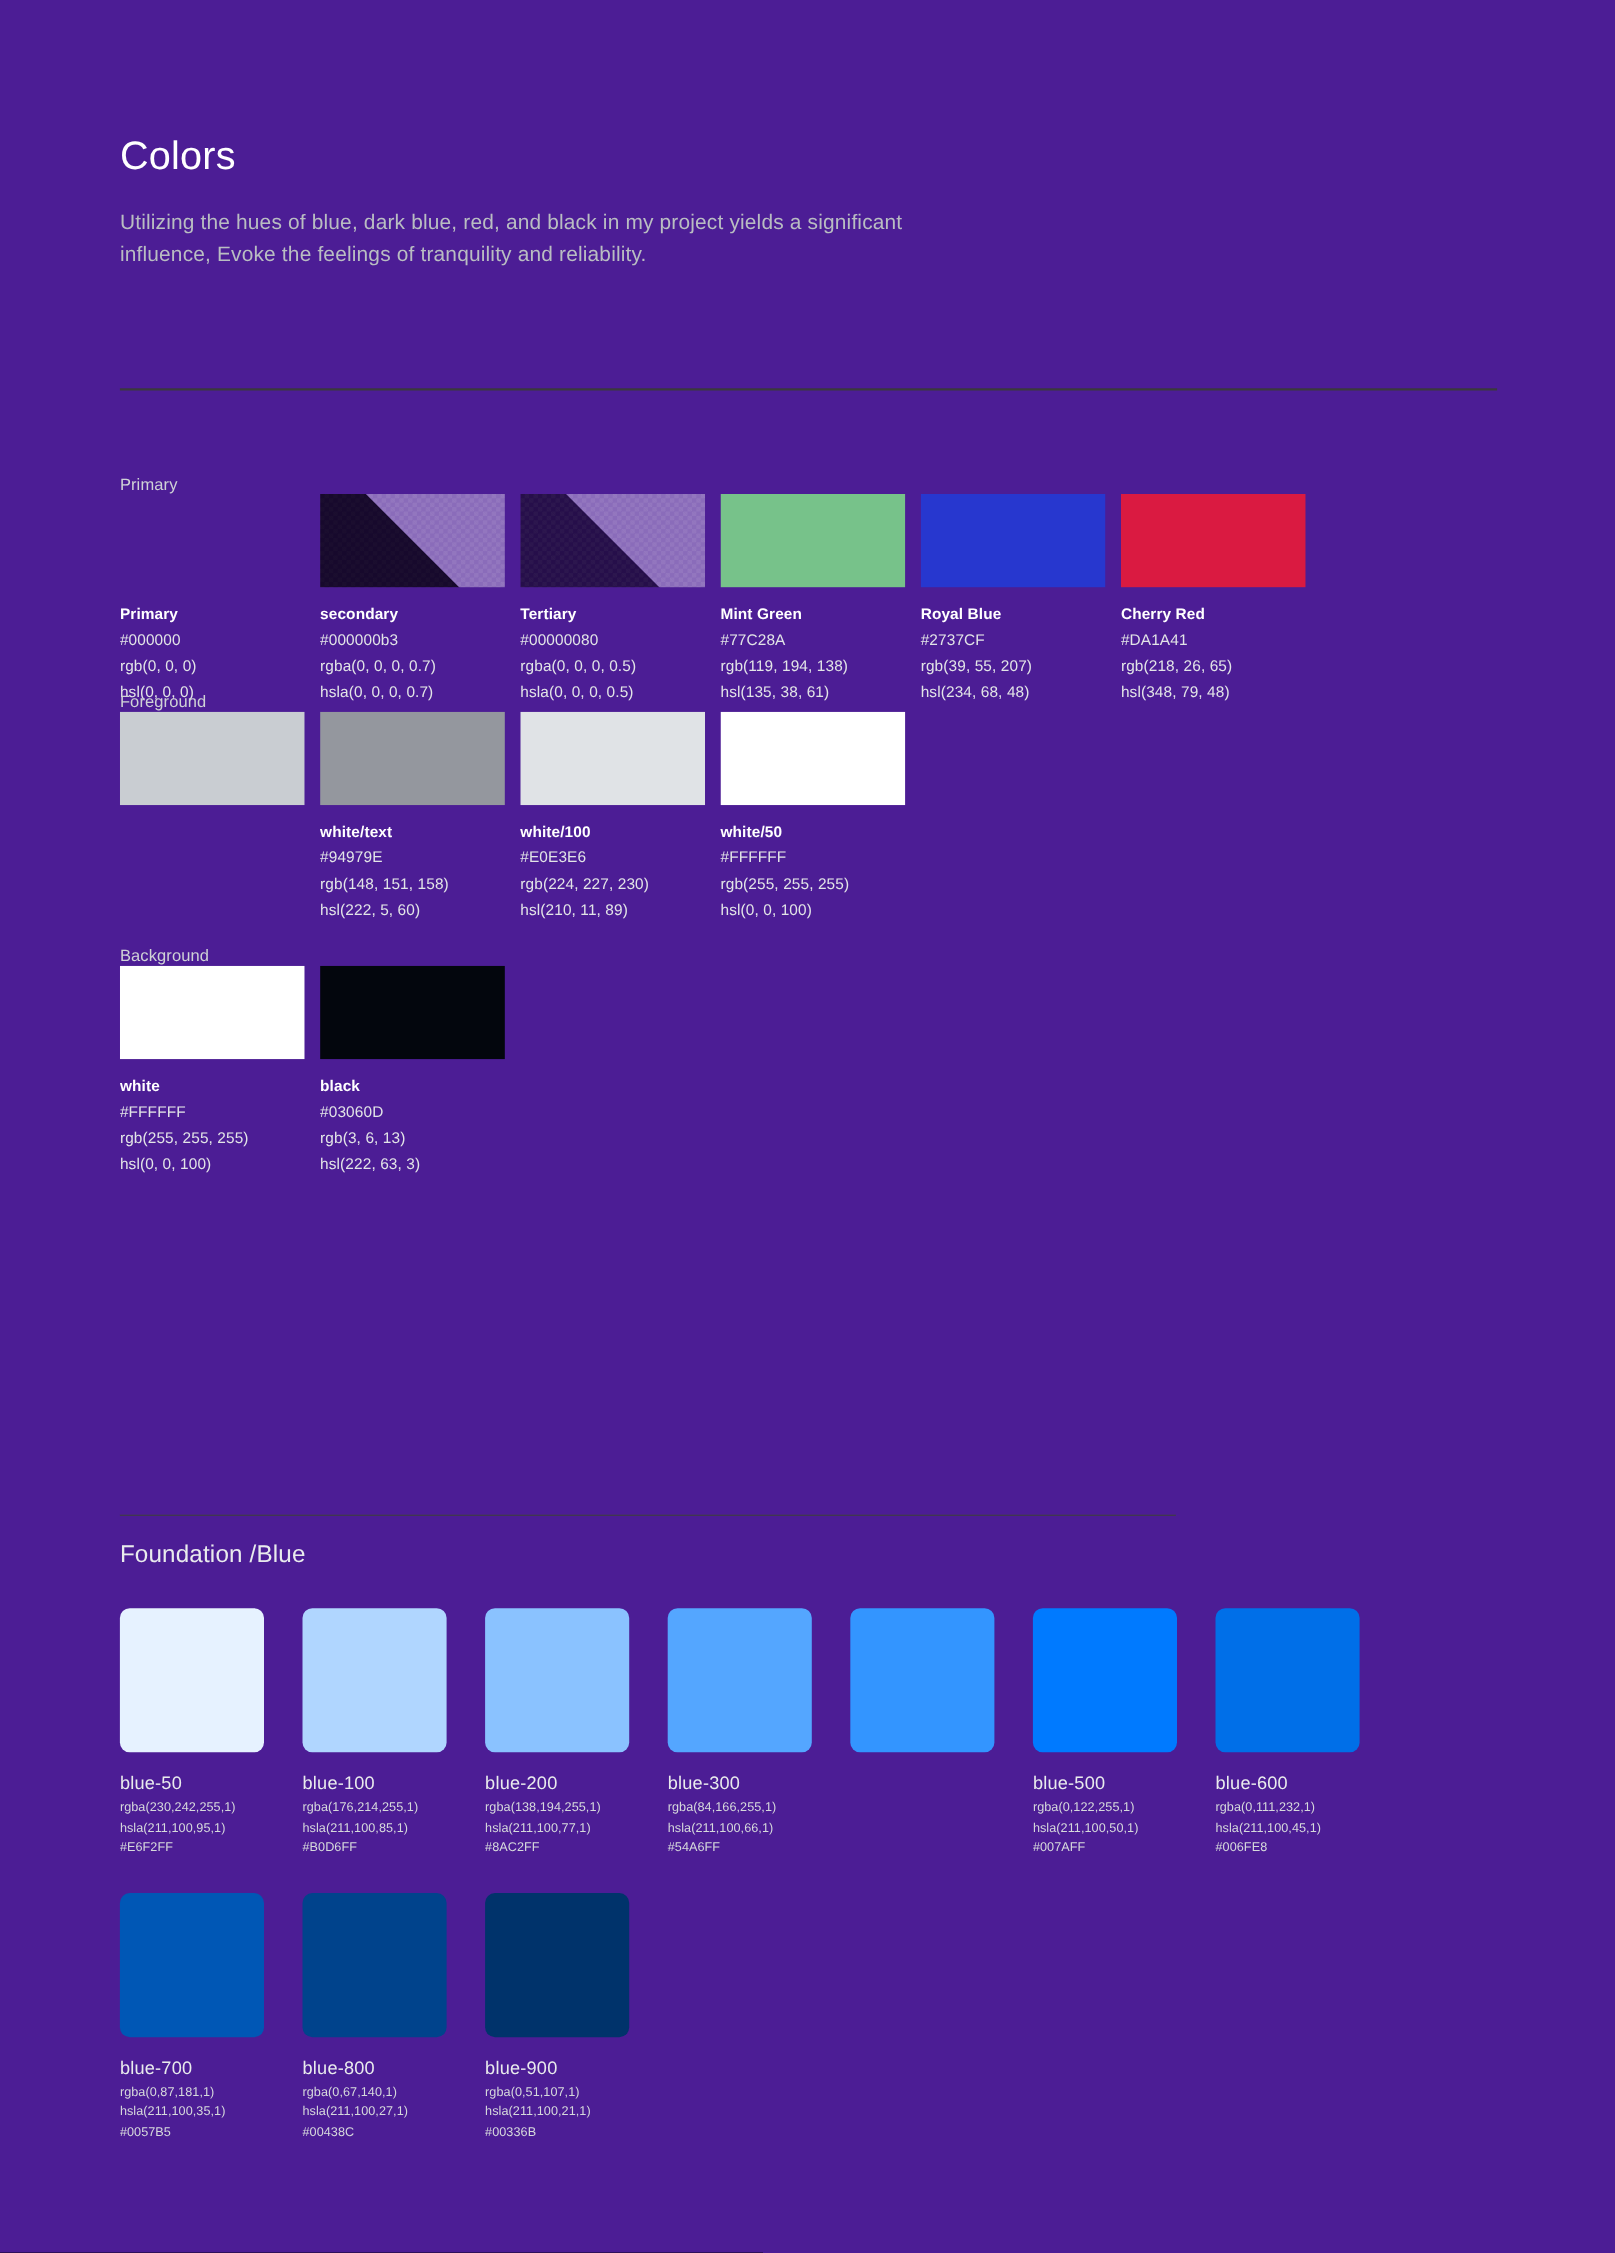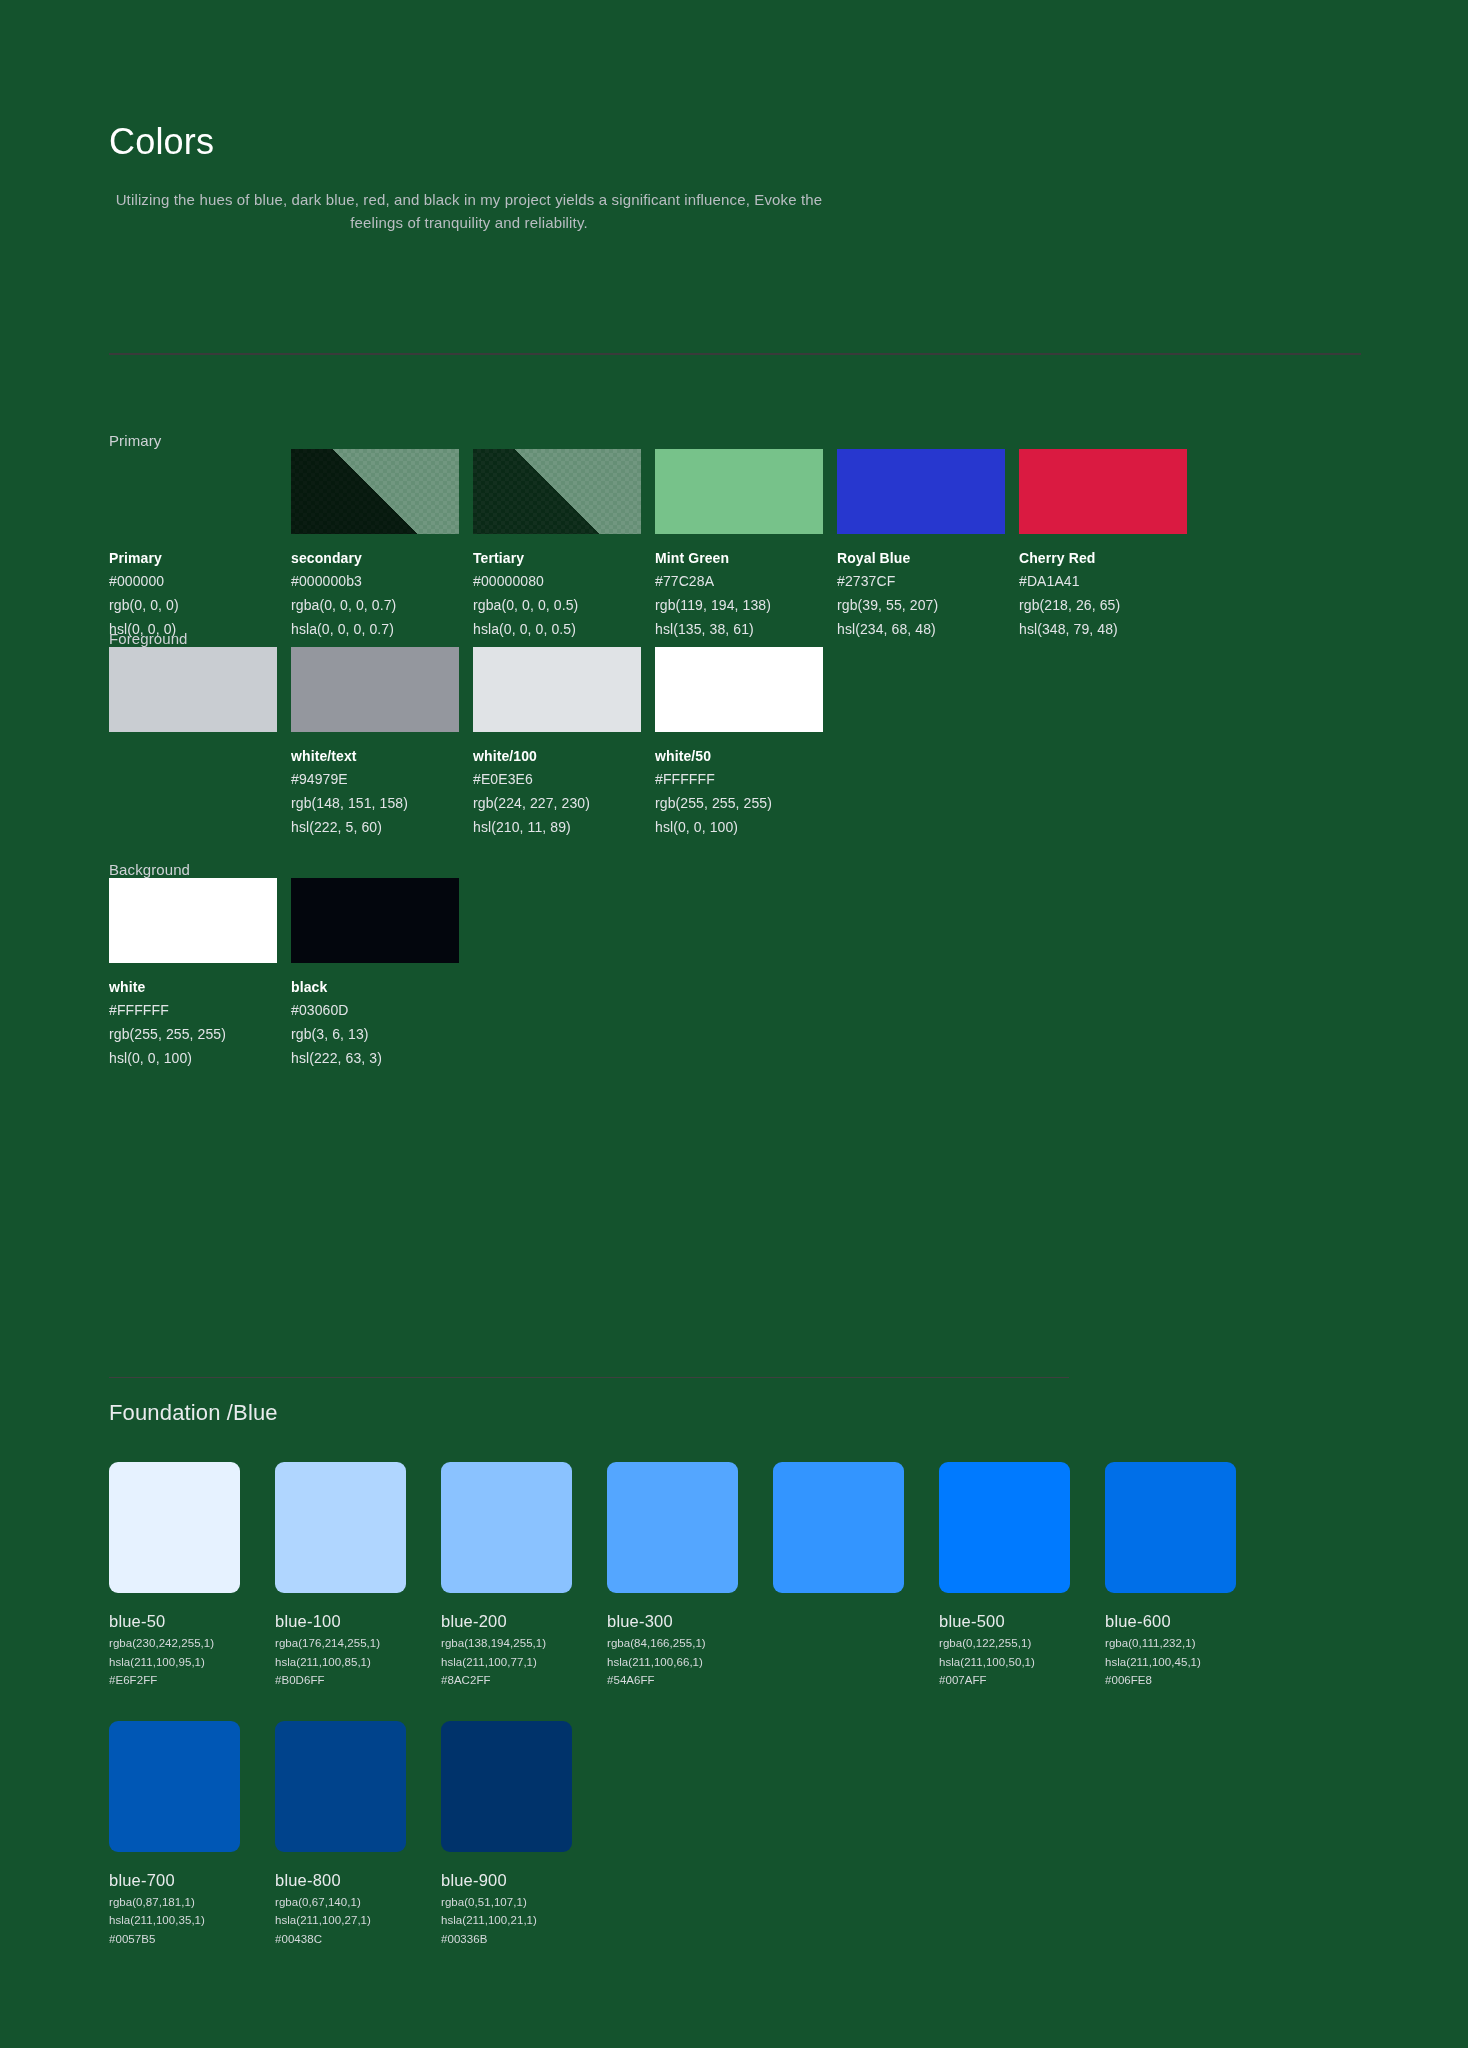--- a/index.html
+++ b/index.html
@@ -16,7 +16,7 @@
     position: relative;
     width: 1468px;
     height: 2048px;
-    background: #14532d;
+    background: #4c1d95;
   }
 
   

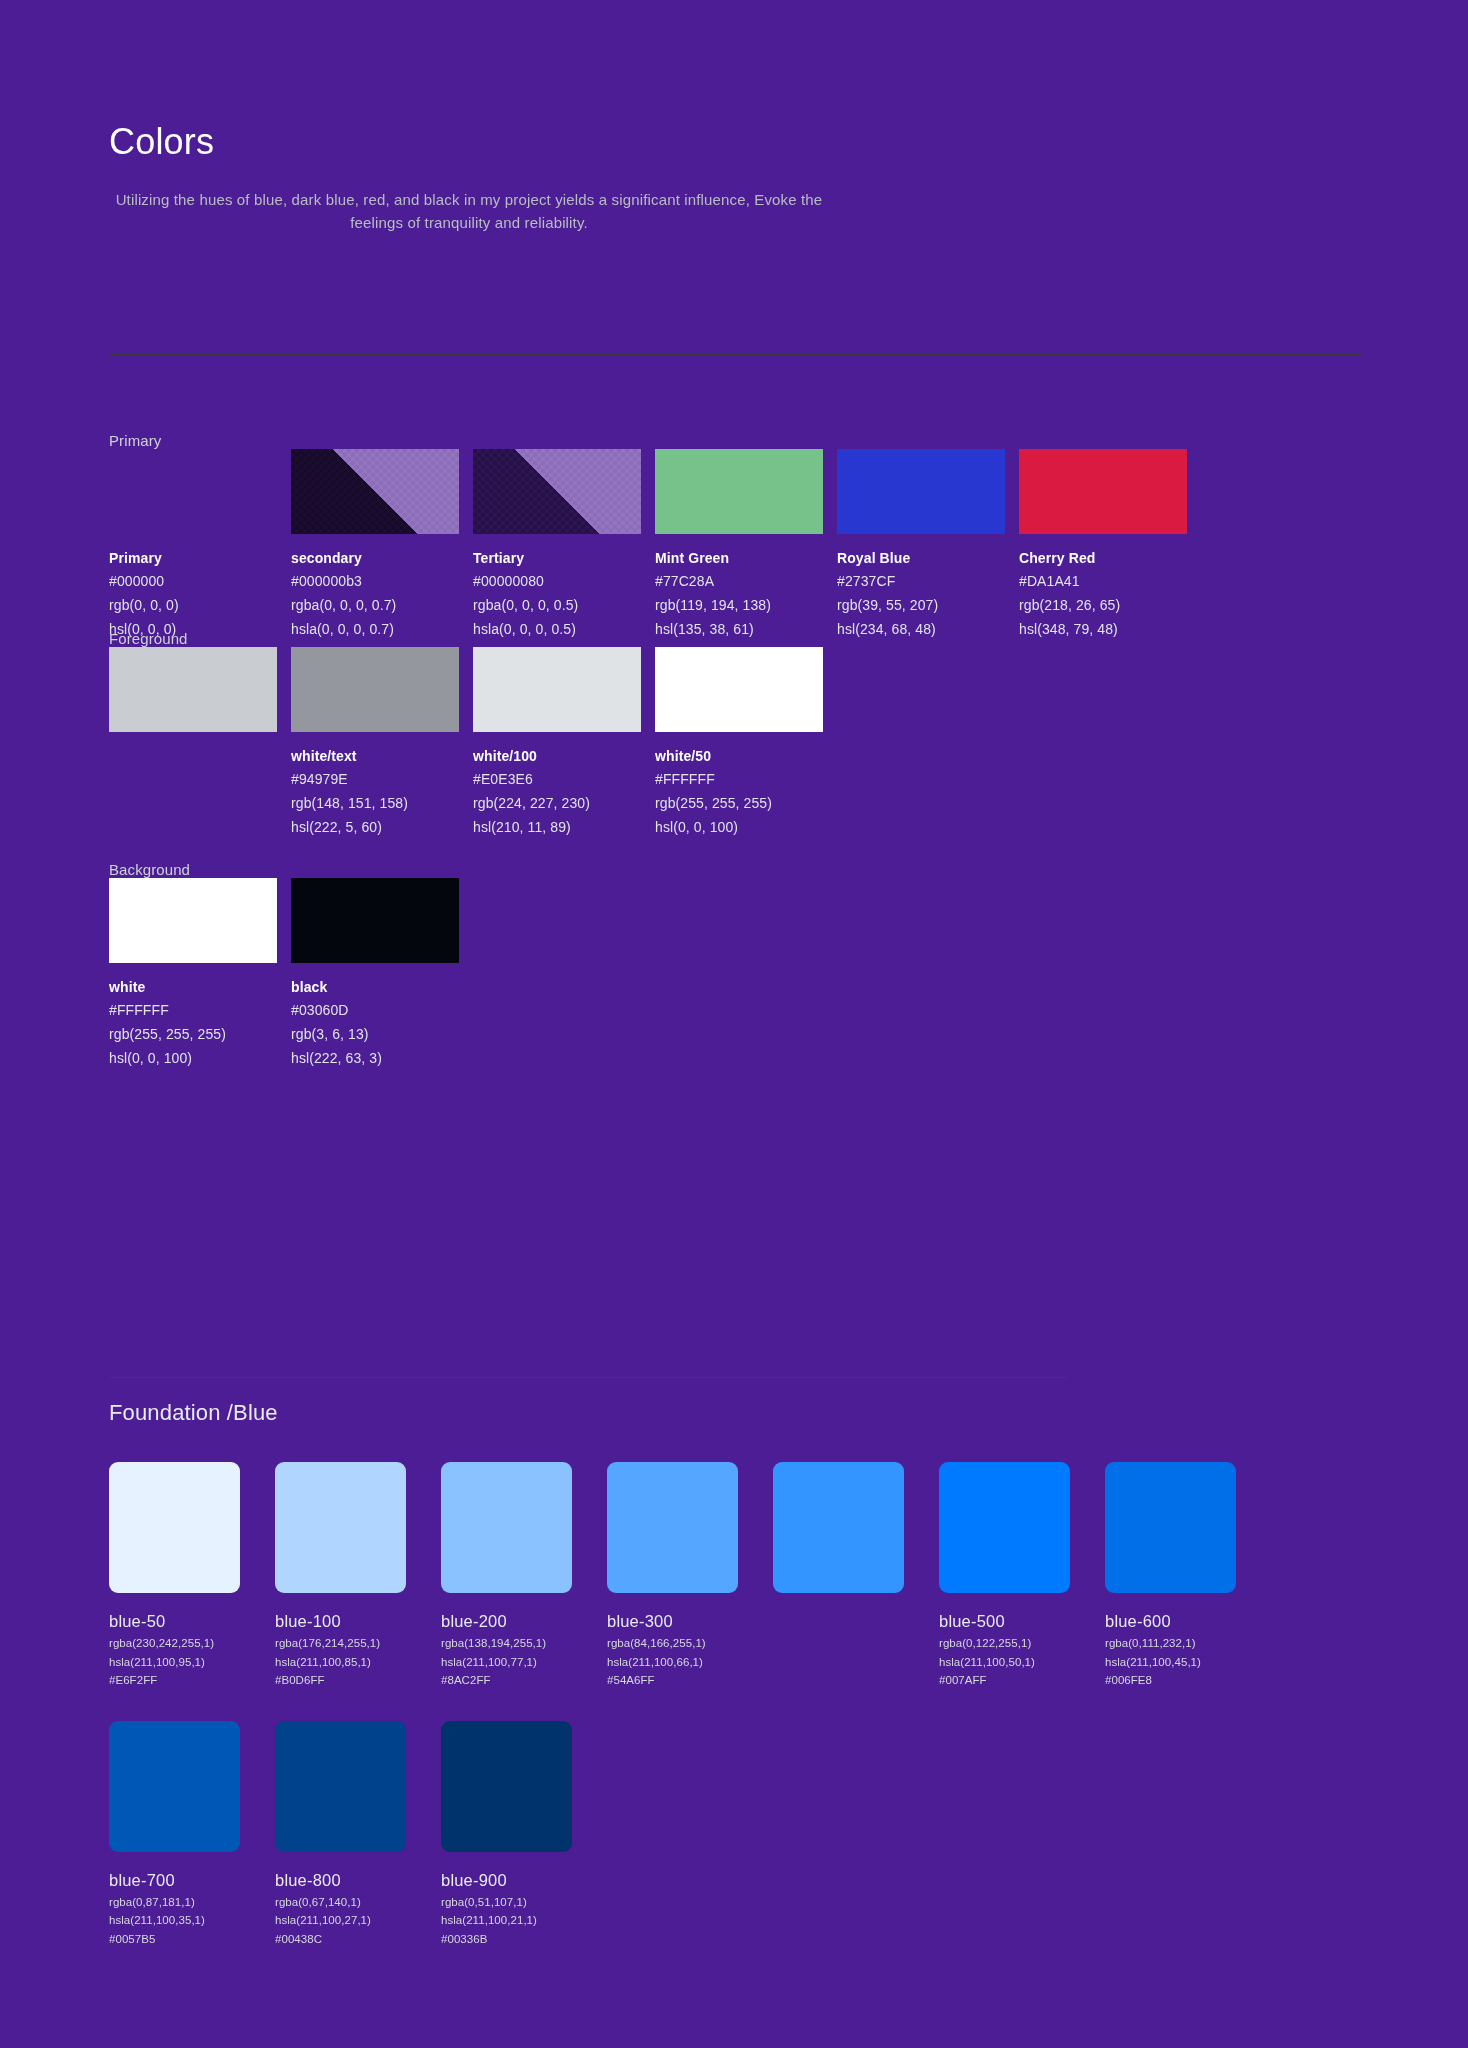--- a/index.html
+++ b/index.html
@@ -35,12 +35,11 @@
   }
   .page-desc {
     margin-top: 26px;
-    font-size: 15px;
+    font-size: 19px;
     line-height: 1.52;
     color: #B9BDC2;
     letter-spacing: 0.15px;
     max-width: 720px;
-    text-align: center;
   }
 
   

